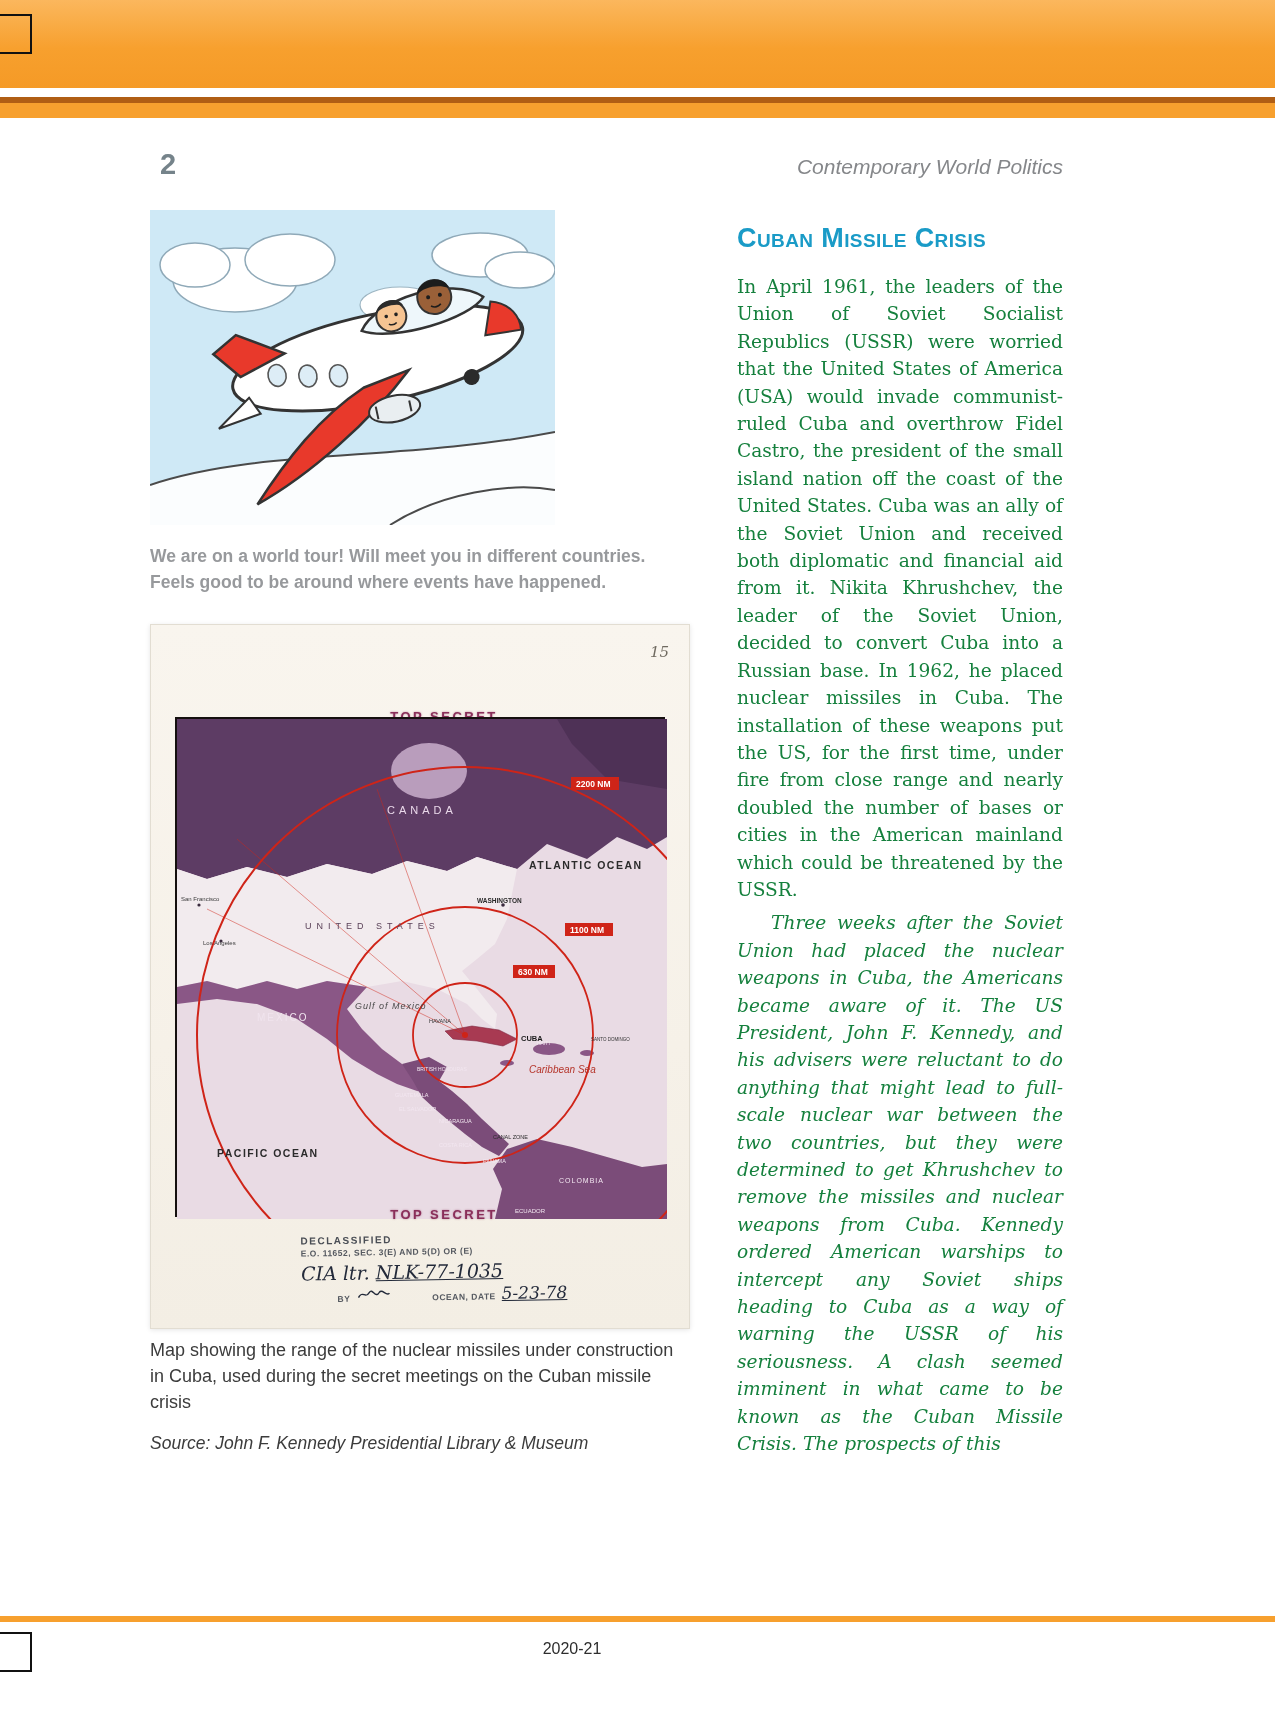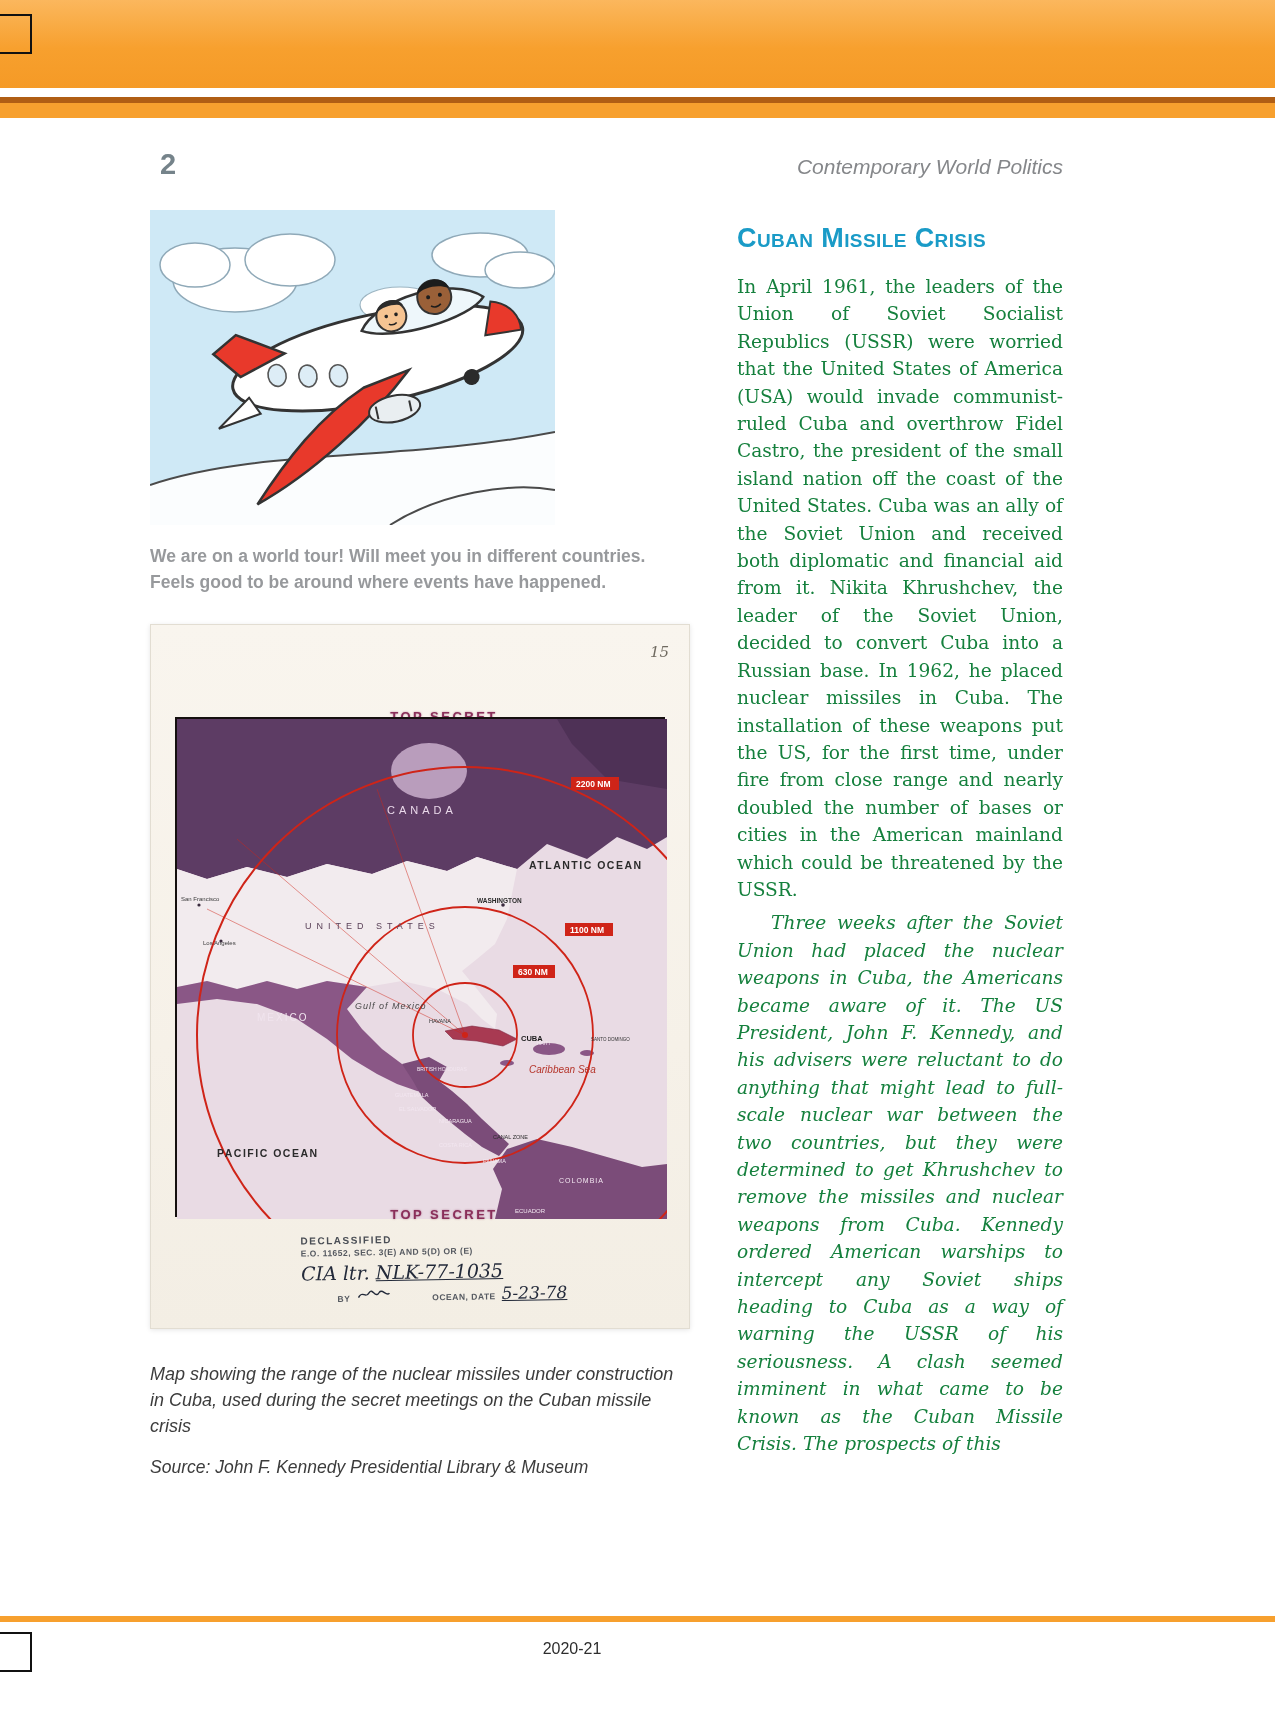--- a/index.html
+++ b/index.html
@@ -58,7 +58,7 @@
   .declass .d4 .date { font-size:17px; text-decoration:underline; }
   .squiggle { display:inline-block; width:34px; height:14px; }
 
-  .map-caption { margin-top:32px; width:540px; font-style:italic; font-size:18px;
+  .map-caption { margin-top:8px; width:540px; font-size:18px;
                  color:#3c3c3c; line-height:1.45; }
   .map-source  { margin-top:18px; font-style:italic; font-size:17.5px; color:#3c3c3c; }
 

